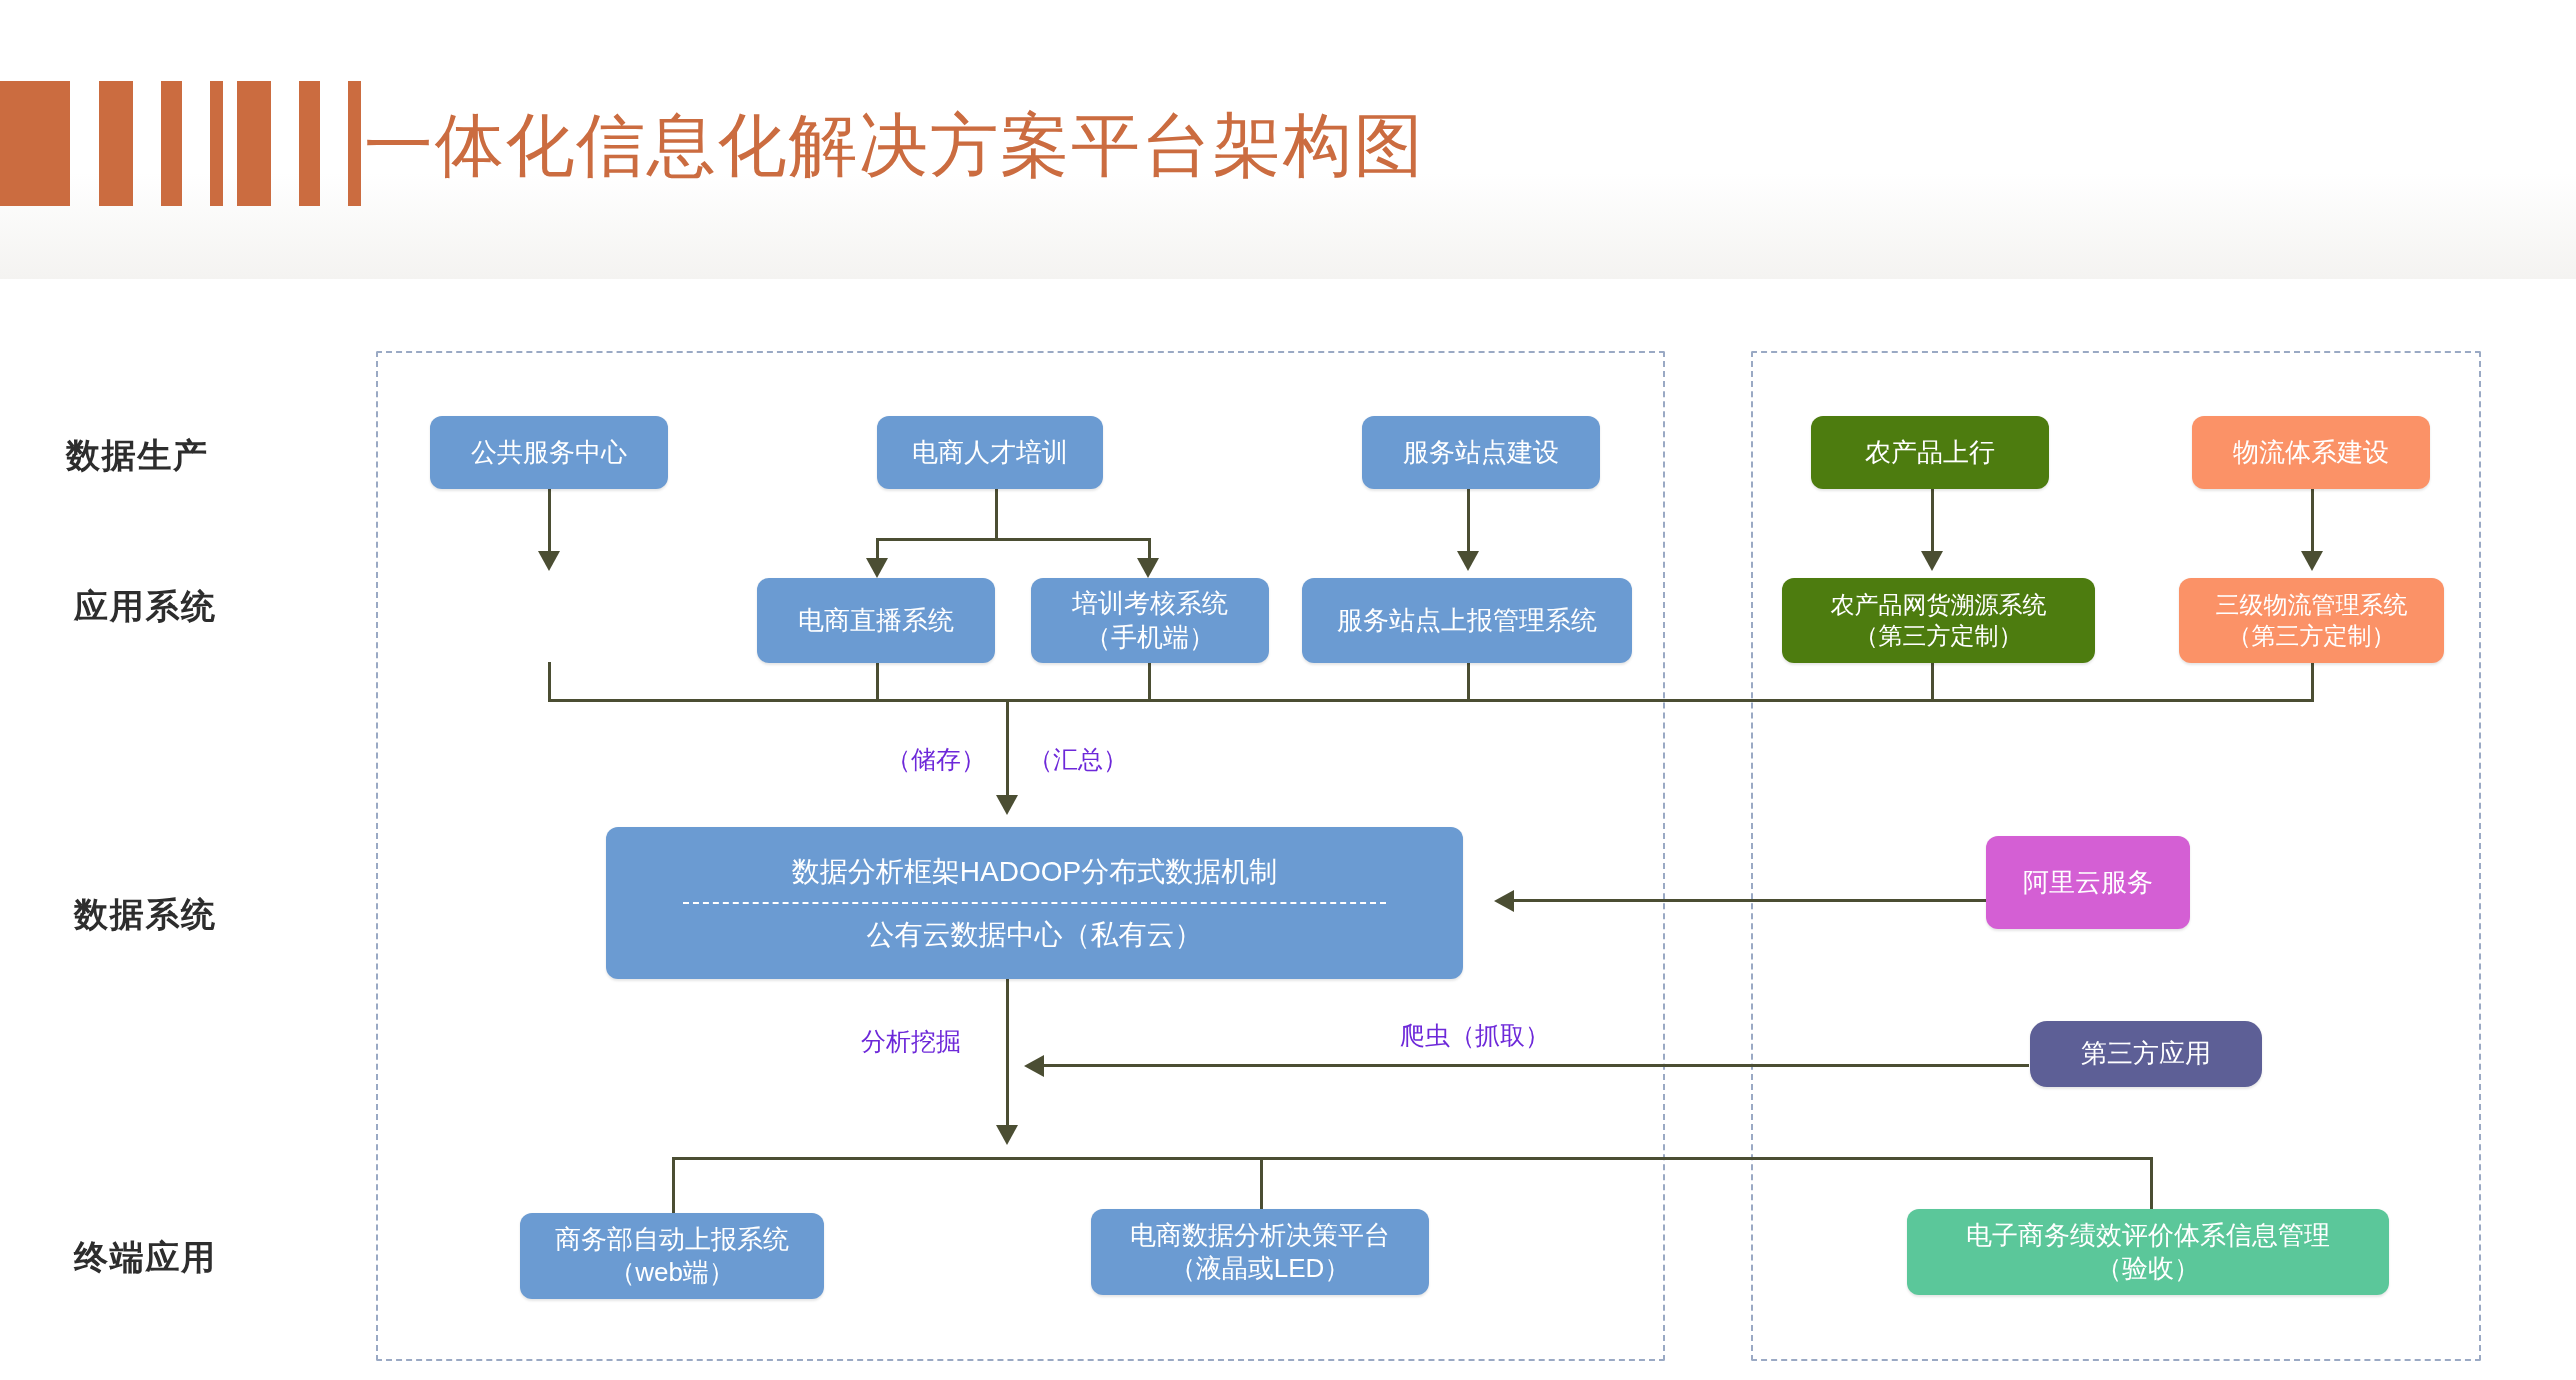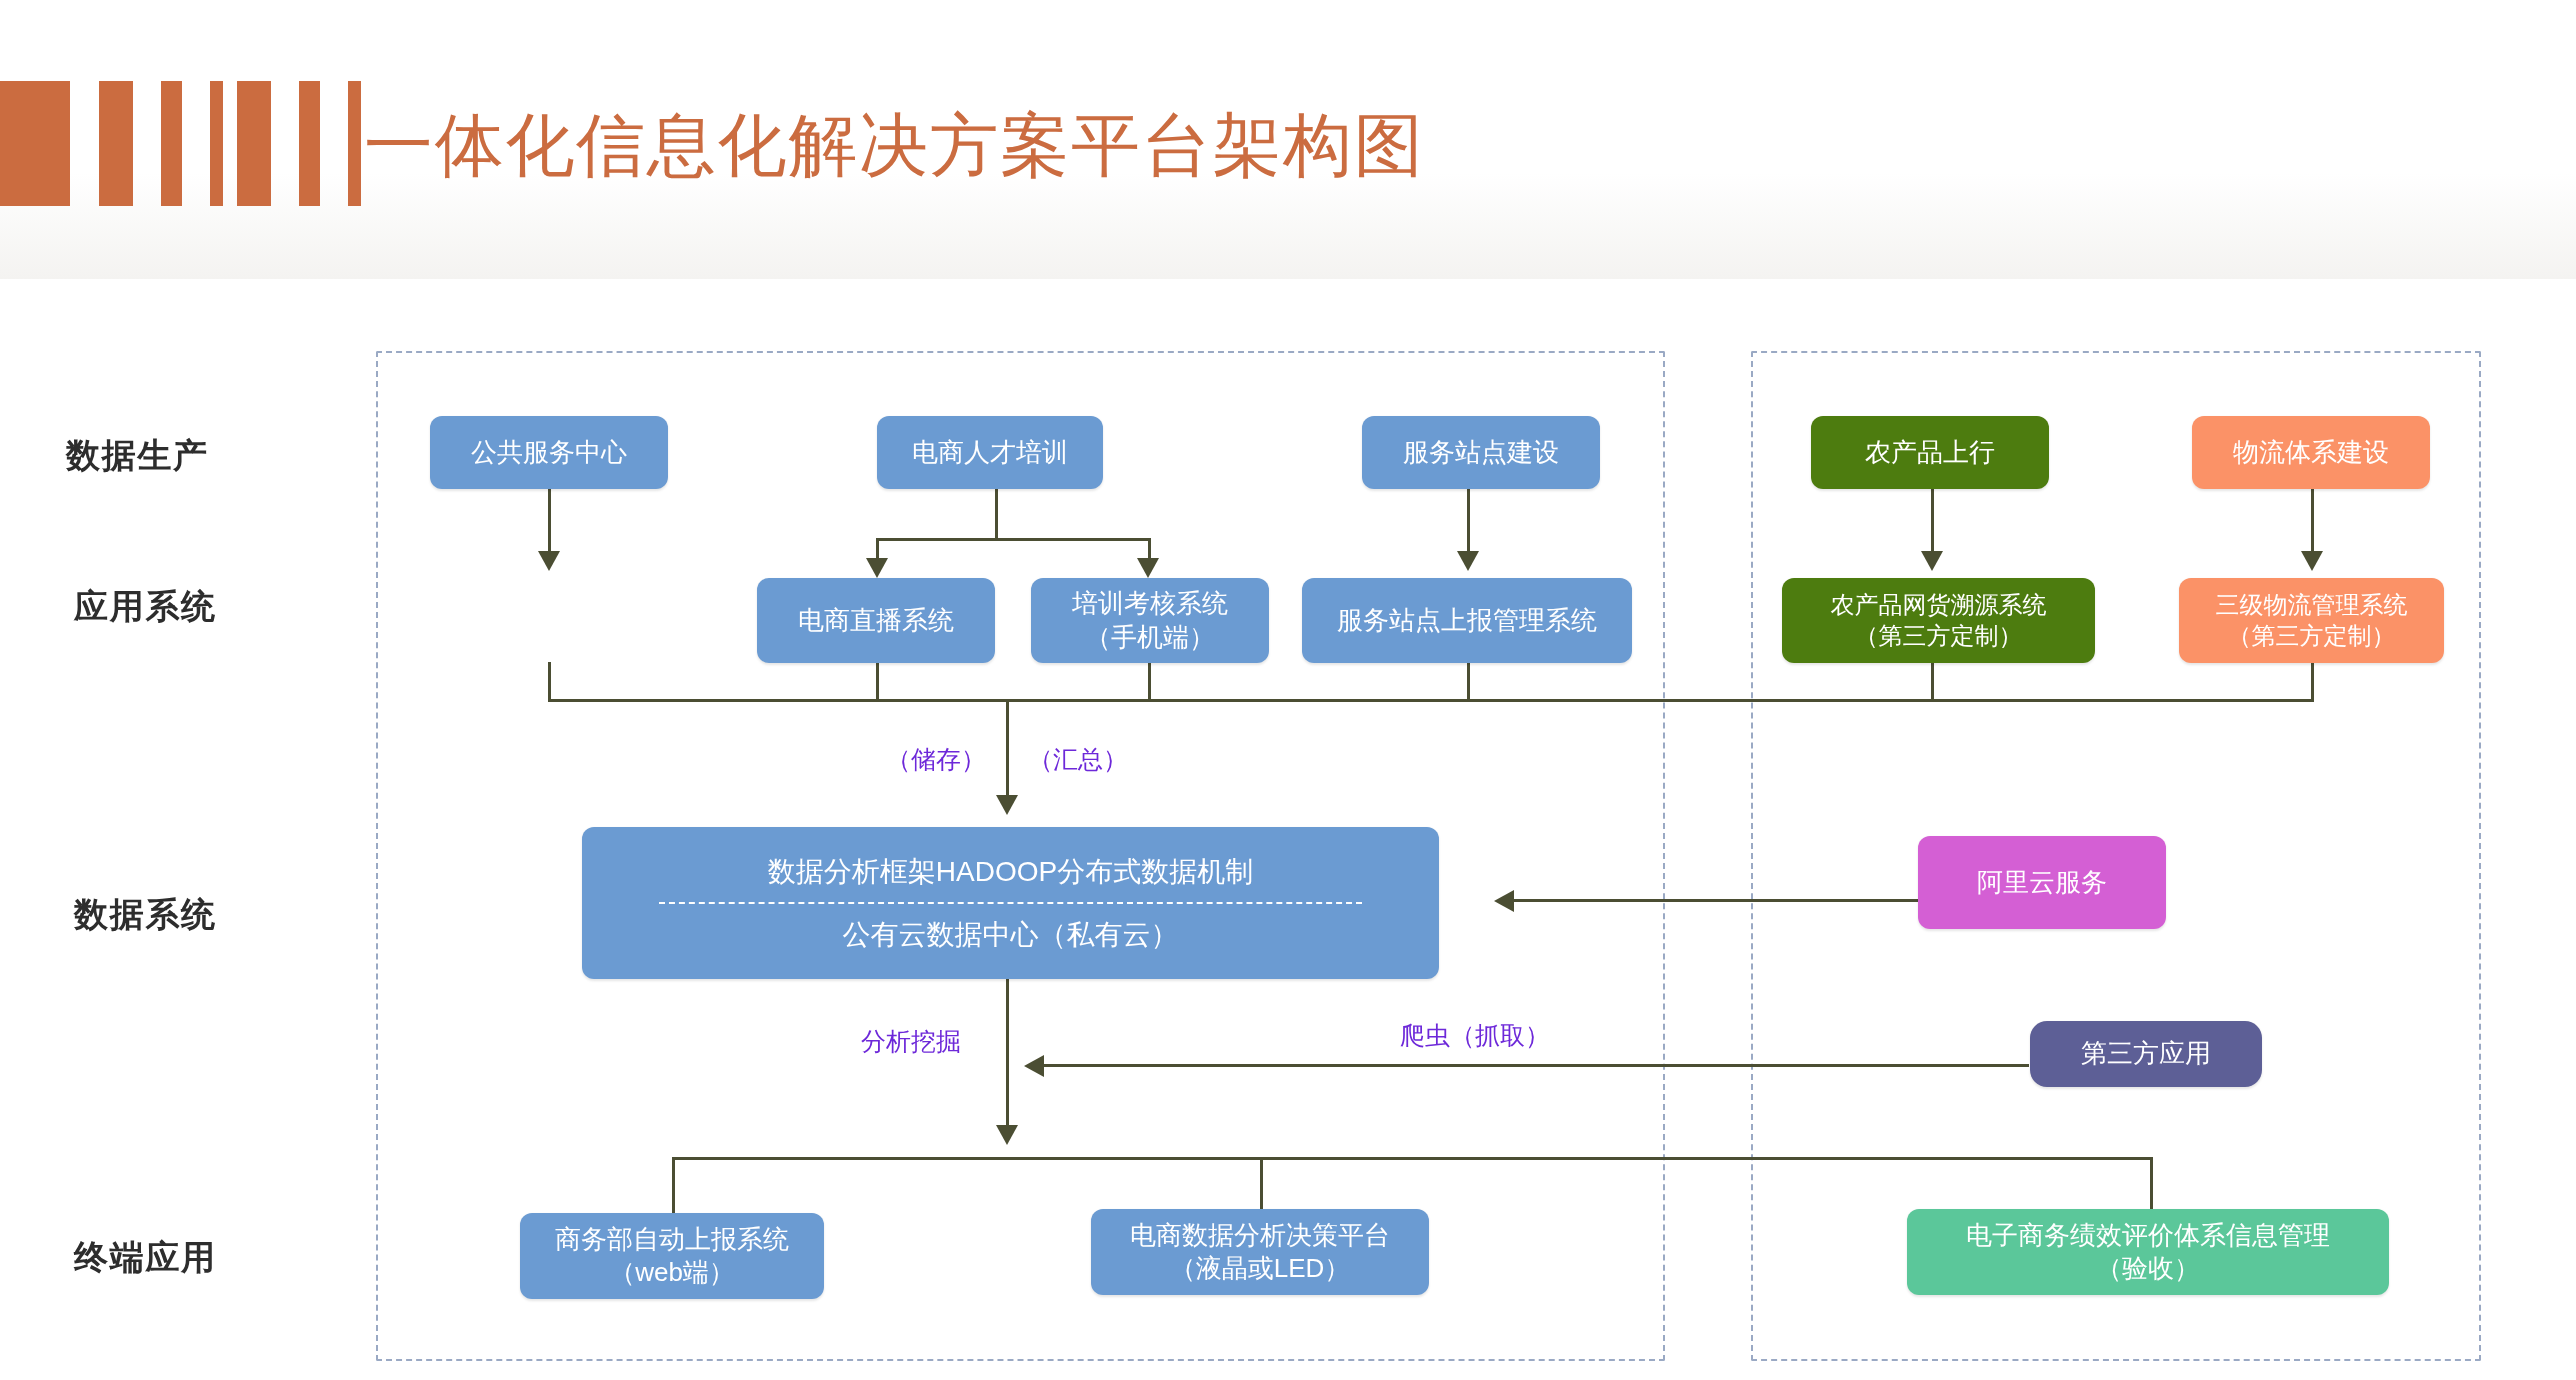--- a/index.html
+++ b/index.html
@@ -179,7 +179,7 @@
   <div class="node orange" style="left:2179px;top:578px;width:265px;height:85px;font-size:24px;">三级物流管理系统
 （第三方定制）</div>
 
-  <div class="hadoop" style="left:582px;top:827px;width:857px;height:152px;">
+  <div class="hadoop" style="left:606px;top:827px;width:857px;height:152px;">
     <div class="line1">数据分析框架HADOOP分布式数据机制</div>
     <div class="sep"></div>
     <div class="line2">公有云数据中心（私有云）</div>

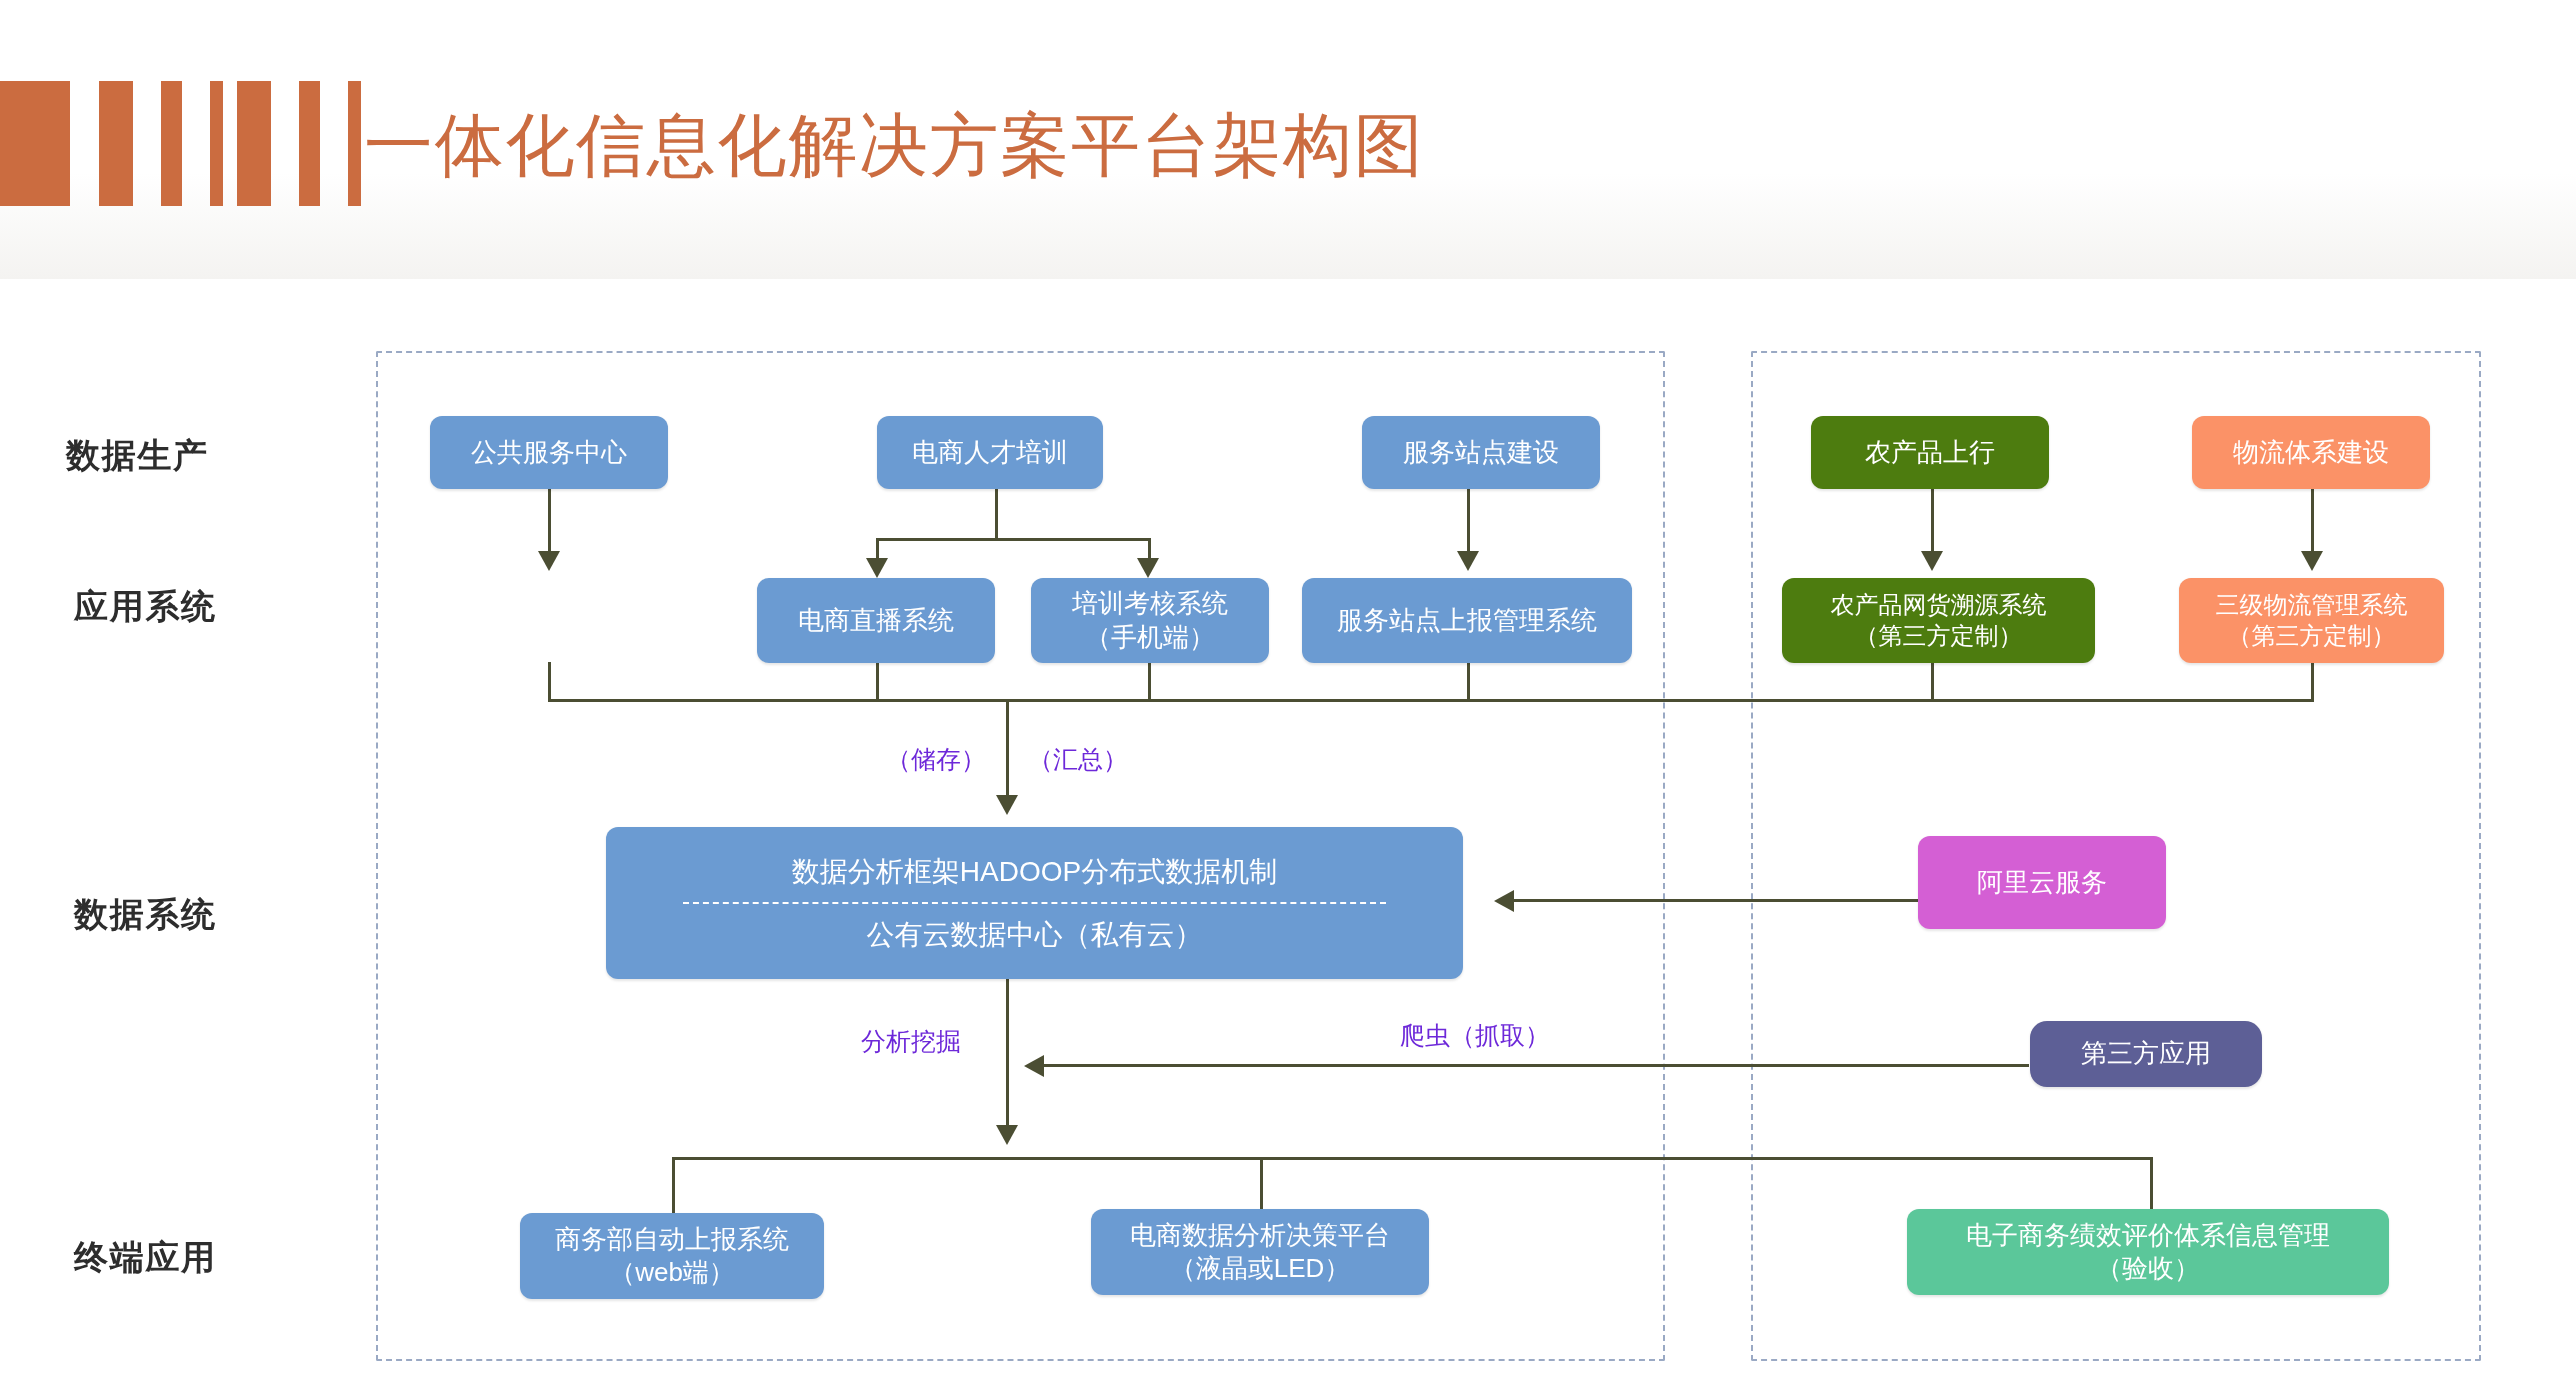--- a/index.html
+++ b/index.html
@@ -185,7 +185,7 @@
     <div class="line2">公有云数据中心（私有云）</div>
   </div>
 
-  <div class="node magenta" style="left:1918px;top:836px;width:248px;height:93px;">阿里云服务</div>
+  <div class="node magenta" style="left:1986px;top:836px;width:204px;height:93px;">阿里云服务</div>
   <div class="node slate" style="left:2030px;top:1021px;width:232px;height:66px;border-radius:17px;">第三方应用</div>
 
   <div class="node blue" style="left:520px;top:1213px;width:304px;height:86px;">商务部自动上报系统

